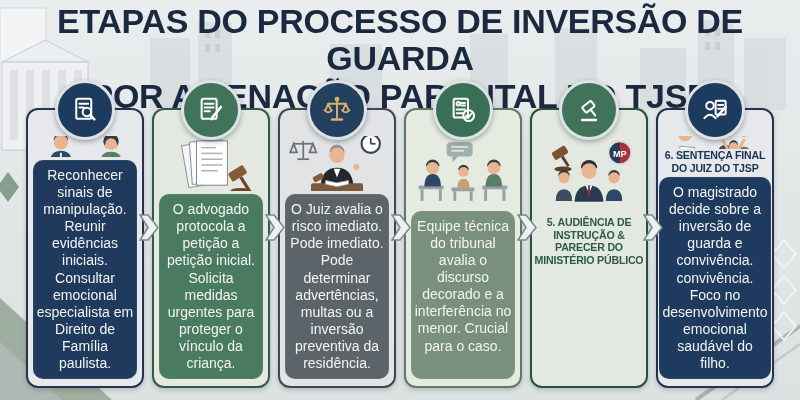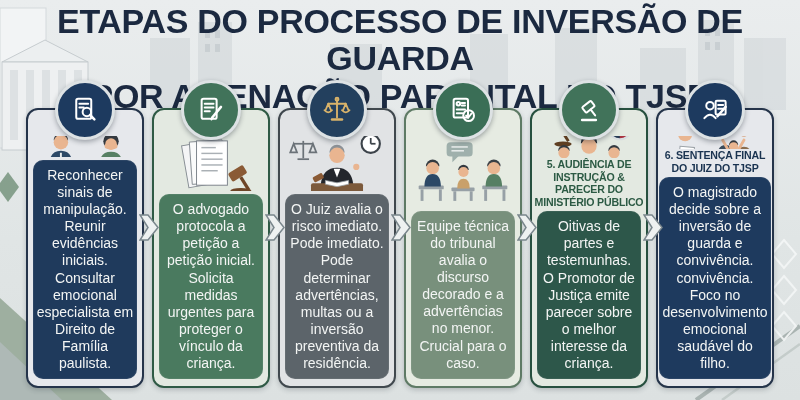--- a/index.html
+++ b/index.html
@@ -270,7 +270,7 @@
           <path d="M78.5 51 q0 -13 8.5 -13 q8.5 0 8.5 13 z" fill="#567f63"></path>
         </svg>
       </div>
-      <div class="card-body">Equipe técnica do tribunal avalia o discurso decorado e a advertências no menor. Crucial para o caso.</div>
+      <div class="card-body">Equipe técnica do tribunal avalia o discurso decorado e a interferência no menor. Crucial para o caso.</div>
     </div>
 
     <div class="card" style="--title_text: #2c5a44; --body_box: #2d574a; --border: #27503f; --circle_bg: #41735a; --card_bg: #e3e9e1;">

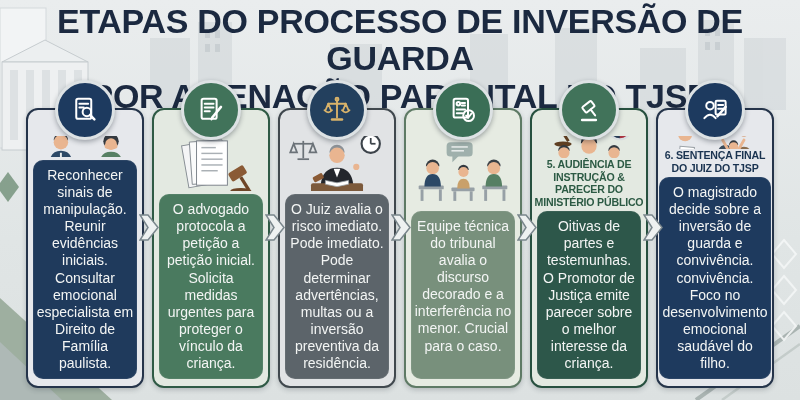--- a/index.html
+++ b/index.html
@@ -313,7 +313,6 @@
         </svg>
       </div>
       <div class="card-title">5. AUDIÊNCIA DE INSTRUÇÃO &amp; PARECER DO MINISTÉRIO PÚBLICO</div>
-      <div class="card-body">Oitivas de partes e testemunhas. O Promotor de Justiça emite parecer sobre o melhor interesse da criança.</div>
     </div>
 
     <div class="card" style="--title_text: #1a3350; --body_box: #1e3a5e; --border: #25344a; --circle_bg: #1d3a5f; --card_bg: #e6e8ec;">

